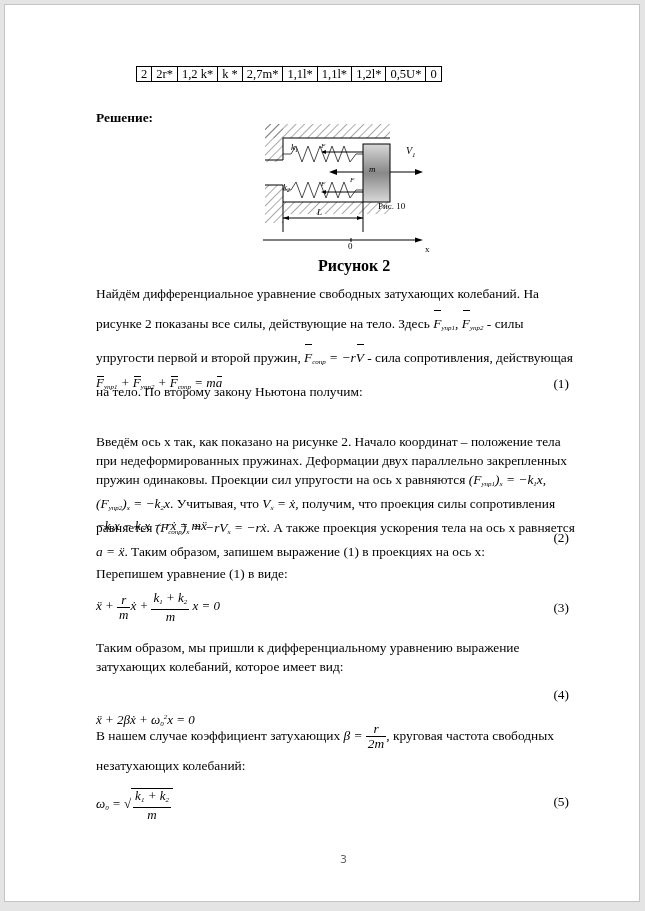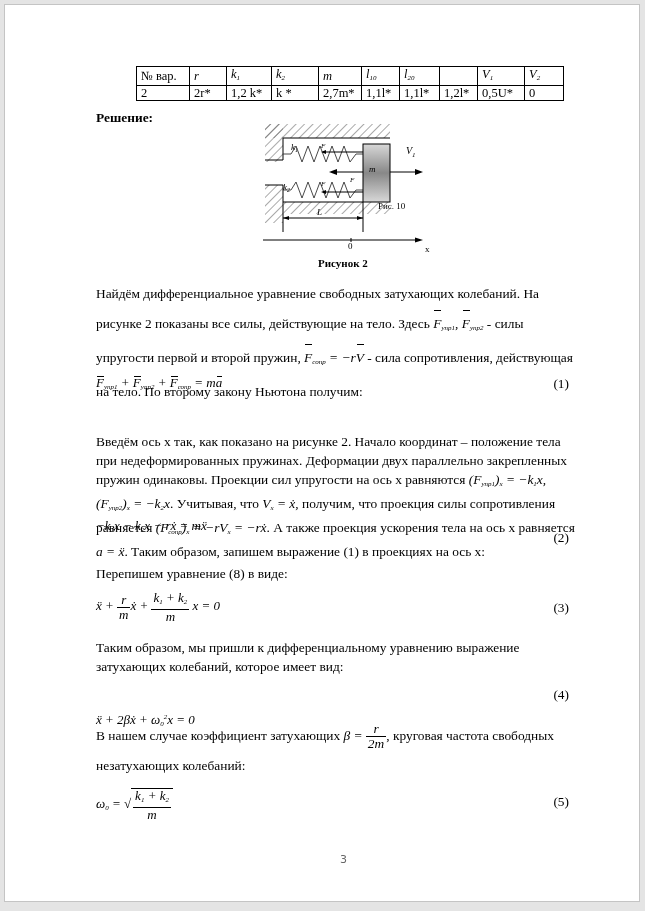--- a/index.html
+++ b/index.html
@@ -39,18 +39,6 @@
 
 <table class="params">
   <tbody>
-      <tr class="hdr">
-    <td class="c0 plain">№ вар.</td>
-    <td class="c1">r</td>
-    <td class="c2">k<sub>1</sub></td>
-    <td class="c3">k<sub>2</sub></td>
-    <td class="c4">m</td>
-    <td class="c5">l<sub>10</sub></td>
-    <td class="c6">l<sub>20</sub></td>
-    <td class="c7"></td>
-    <td class="c8">V<sub>1</sub></td>
-    <td class="c9">V<sub>2</sub></td>
-  </tr>
   <tr>
     <td>2</td>
     <td>2r*</td>

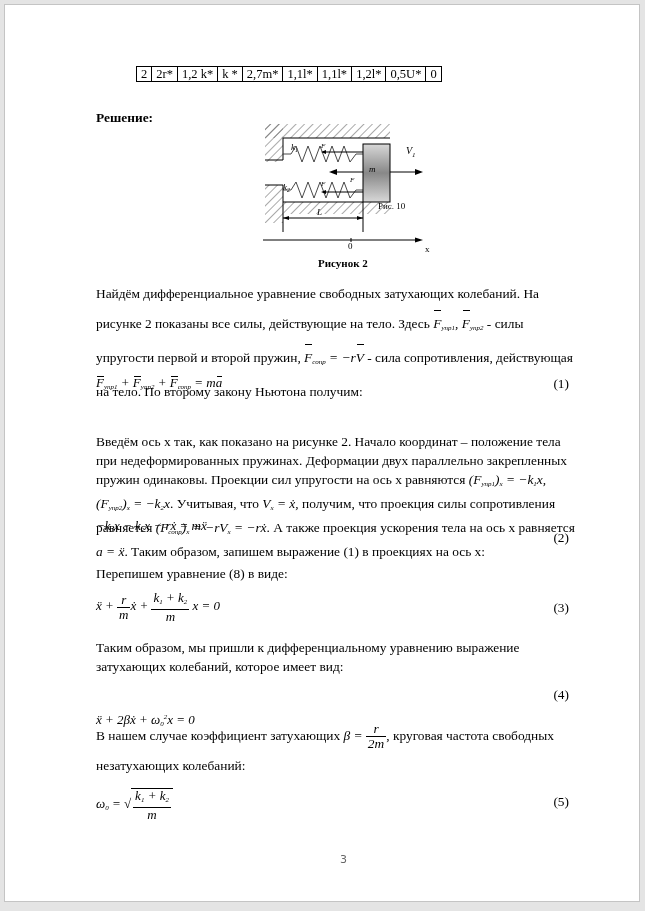--- a/index.html
+++ b/index.html
@@ -113,7 +113,7 @@
   <text x="93" y="127" font-size="9">0</text>
   <text x="170" y="130" font-size="9">x</text>
 </svg>
-<div class="abs bold" style="left:318px; top:257px; font-size:11px;">Рисунок 2</div>
+<div class="abs bold" style="left:318px; top:257px; font-size:16px;">Рисунок 2</div>
 
 <div class="para" style="top:279px;">
   <span>Найдём дифференциальное уравнение свободных затухающих колебаний. На рисунке 2 показаны все силы, действующие на тело. Здесь </span><span class="m"><span class="vec">F</span><sub>упр1</sub></span>, <span class="m"><span class="vec">F</span><sub>упр2</sub></span><span> - силы упругости первой и второй пружин, </span><span class="m"><span class="vec">F</span><sub>сопр</sub> = −r<span class="vec">V</span></span><span> - сила сопротивления, действующая на тело. По второму закону Ньютона получим:</span>

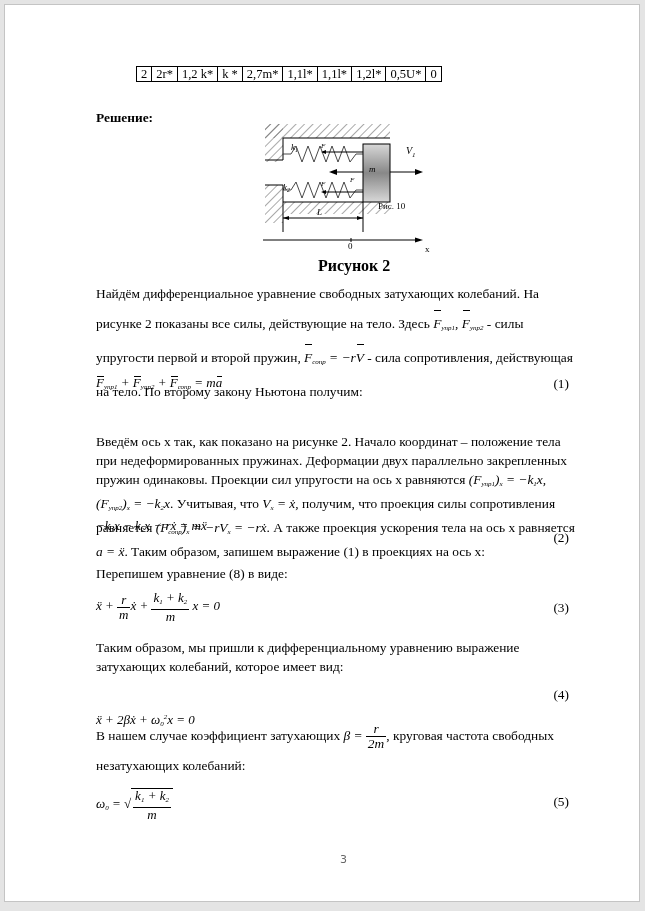--- a/index.html
+++ b/index.html
@@ -129,7 +129,7 @@
 <div class="eq" style="top:518px;">−k<sub>1</sub>x − k<sub>2</sub>x − rẋ = mẍ</div>
 <div class="eqnum" style="top:530px;">(2)</div>
 
-<div class="para" style="top:559px;">Перепишем уравнение (8) в виде:</div>
+<div class="para" style="top:559px;">Перепишем уравнение (1) в виде:</div>
 
 <div class="eq" style="top:591px;">ẍ + <span class="frac"><span class="num">r</span><span class="den">m</span></span>ẋ + <span class="frac"><span class="num">k<sub>1</sub> + k<sub>2</sub></span><span class="den">m</span></span> x = 0</div>
 <div class="eqnum" style="top:600px;">(3)</div>

